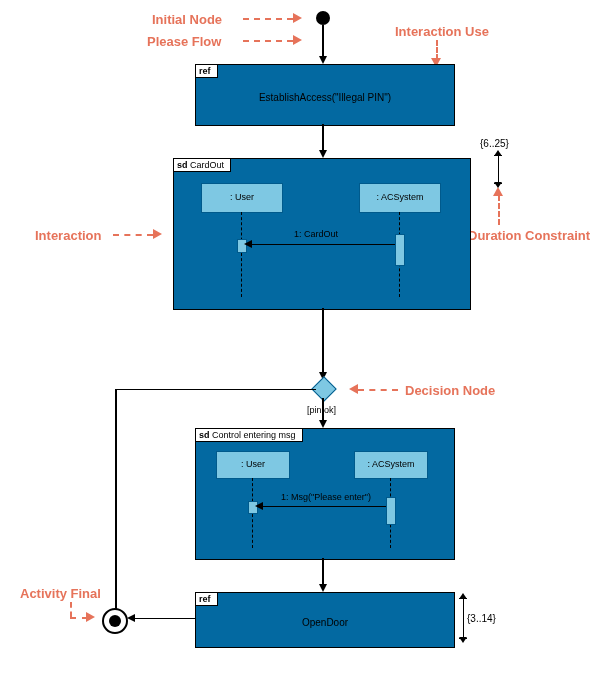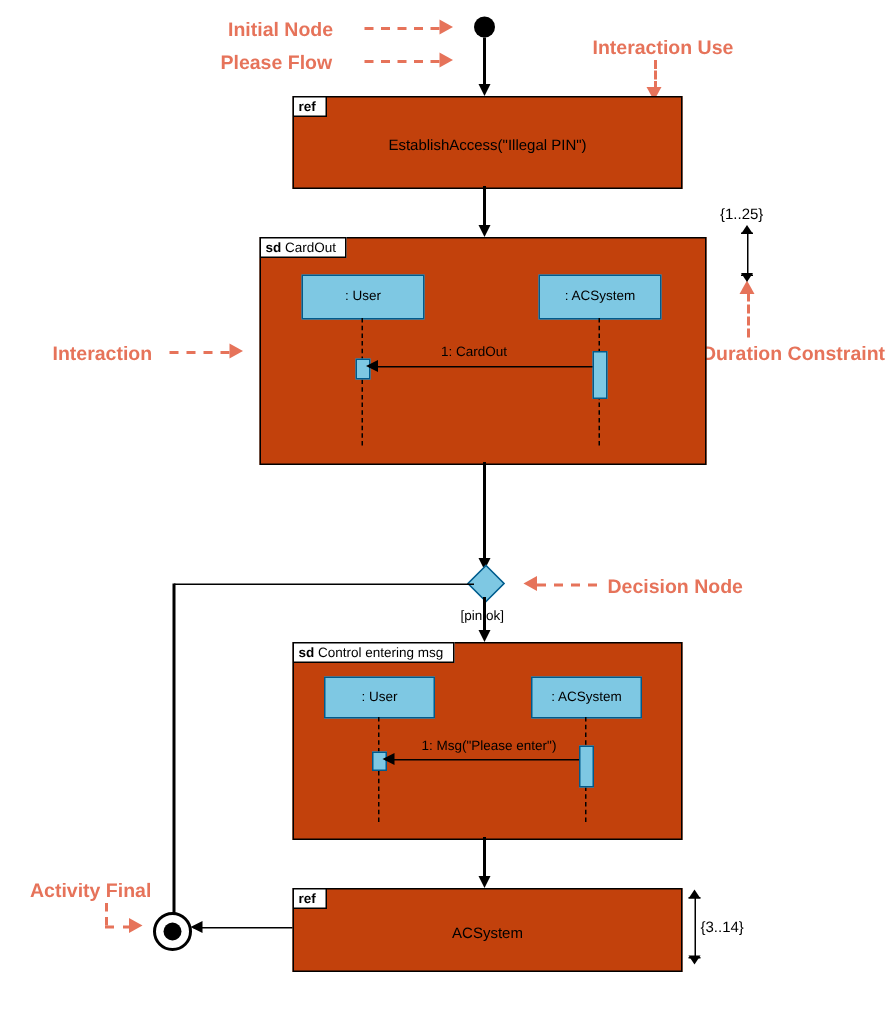--- a/index.html
+++ b/index.html
@@ -14,7 +14,7 @@
   .final-outer{position:absolute;width:22px;height:22px;border:2px solid #000;border-radius:50%;background:#fff}
   .final-inner{position:absolute;width:12px;height:12px;background:#000;border-radius:50%;left:5px;top:5px}
   
-  .frame{position:absolute;border:1px solid #000;background:#c2410c}
+  .frame{position:absolute;border:1px solid #000;background:#0369a1}
   .frame-tab{position:absolute;left:-1px;top:-1px;border:1px solid #000;border-top:1px solid #000;background:#fff;font-size:9px;padding:1px 6px 1px 3px;font-weight:700}
   .frame-tab .kw{font-weight:700}
   .frame-tab .nm{font-weight:400}

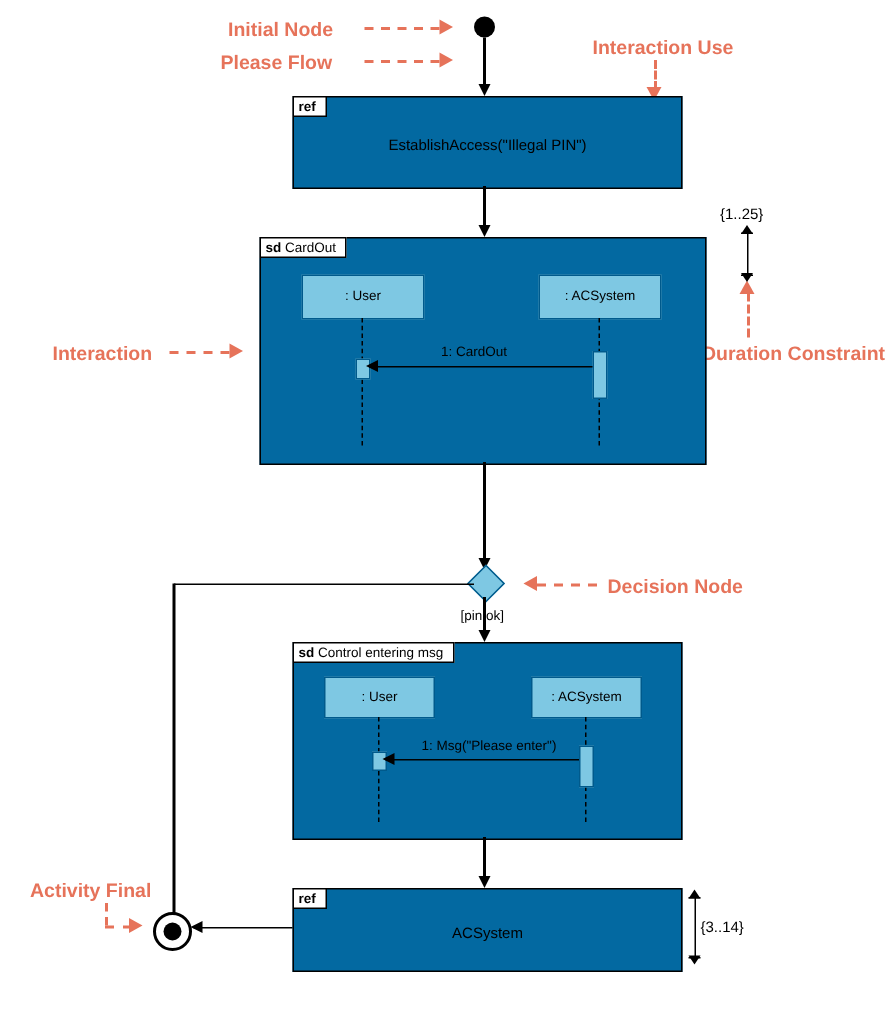--- a/index.html
+++ b/index.html
@@ -90,7 +90,7 @@
 <div class="sline" style="left:322px;top:124px;width:2px;height:28px"></div>
 <div class="arr-down" style="left:319px;top:150px"></div>
 
-<div class="gtxt" style="left:480px;top:138px">{1..25}</div>
+<div class="gtxt" style="left:480px;top:138px">{6..25}</div>
 <div class="dc-v" style="left:498px;top:155px;height:28px"></div>
 <div class="dc-cap" style="left:494px;top:155px"></div>
 <div class="dc-cap" style="left:494px;top:183px"></div>

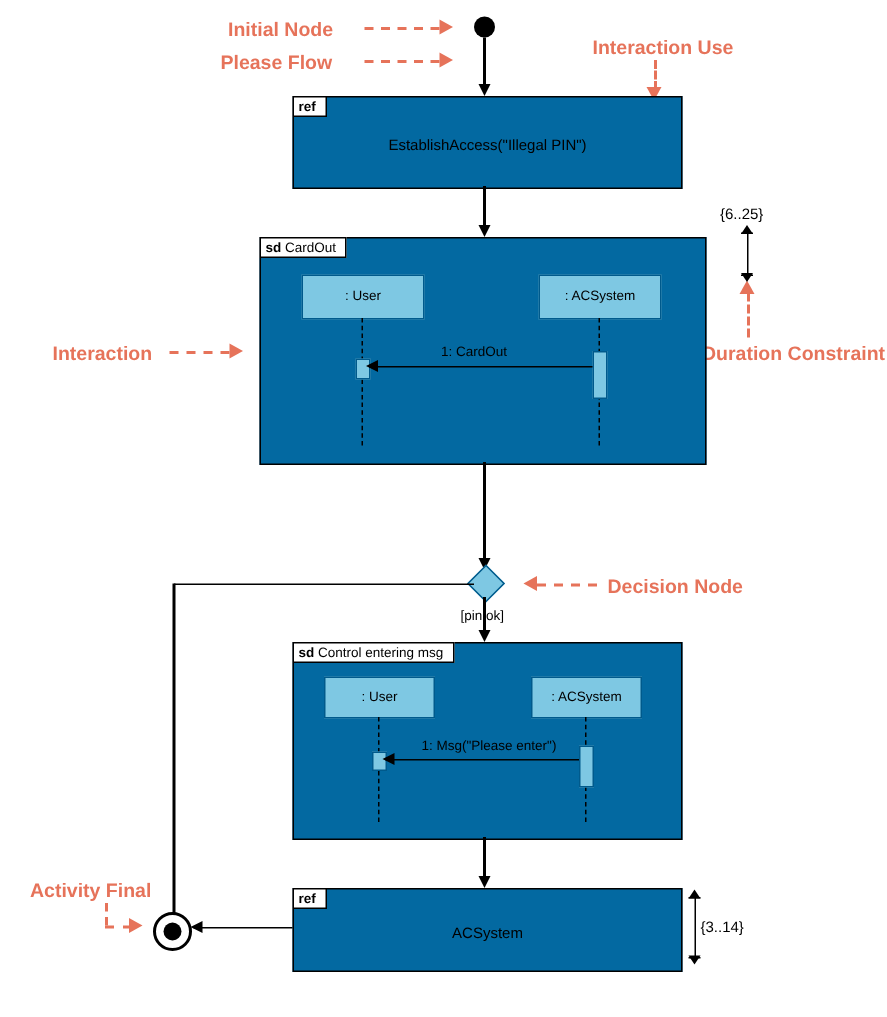--- a/index.html
+++ b/index.html
@@ -144,7 +144,7 @@
 
 <div class="frame" style="left:195px;top:592px;width:258px;height:54px">
   <div class="frame-tab"><span class="kw">ref</span></div>
-  <div class="frame-center">ACSystem</div>
+  <div class="frame-center">OpenDoor</div>
 </div>
 
 <div class="gtxt" style="left:467px;top:613px">{3..14}</div>

